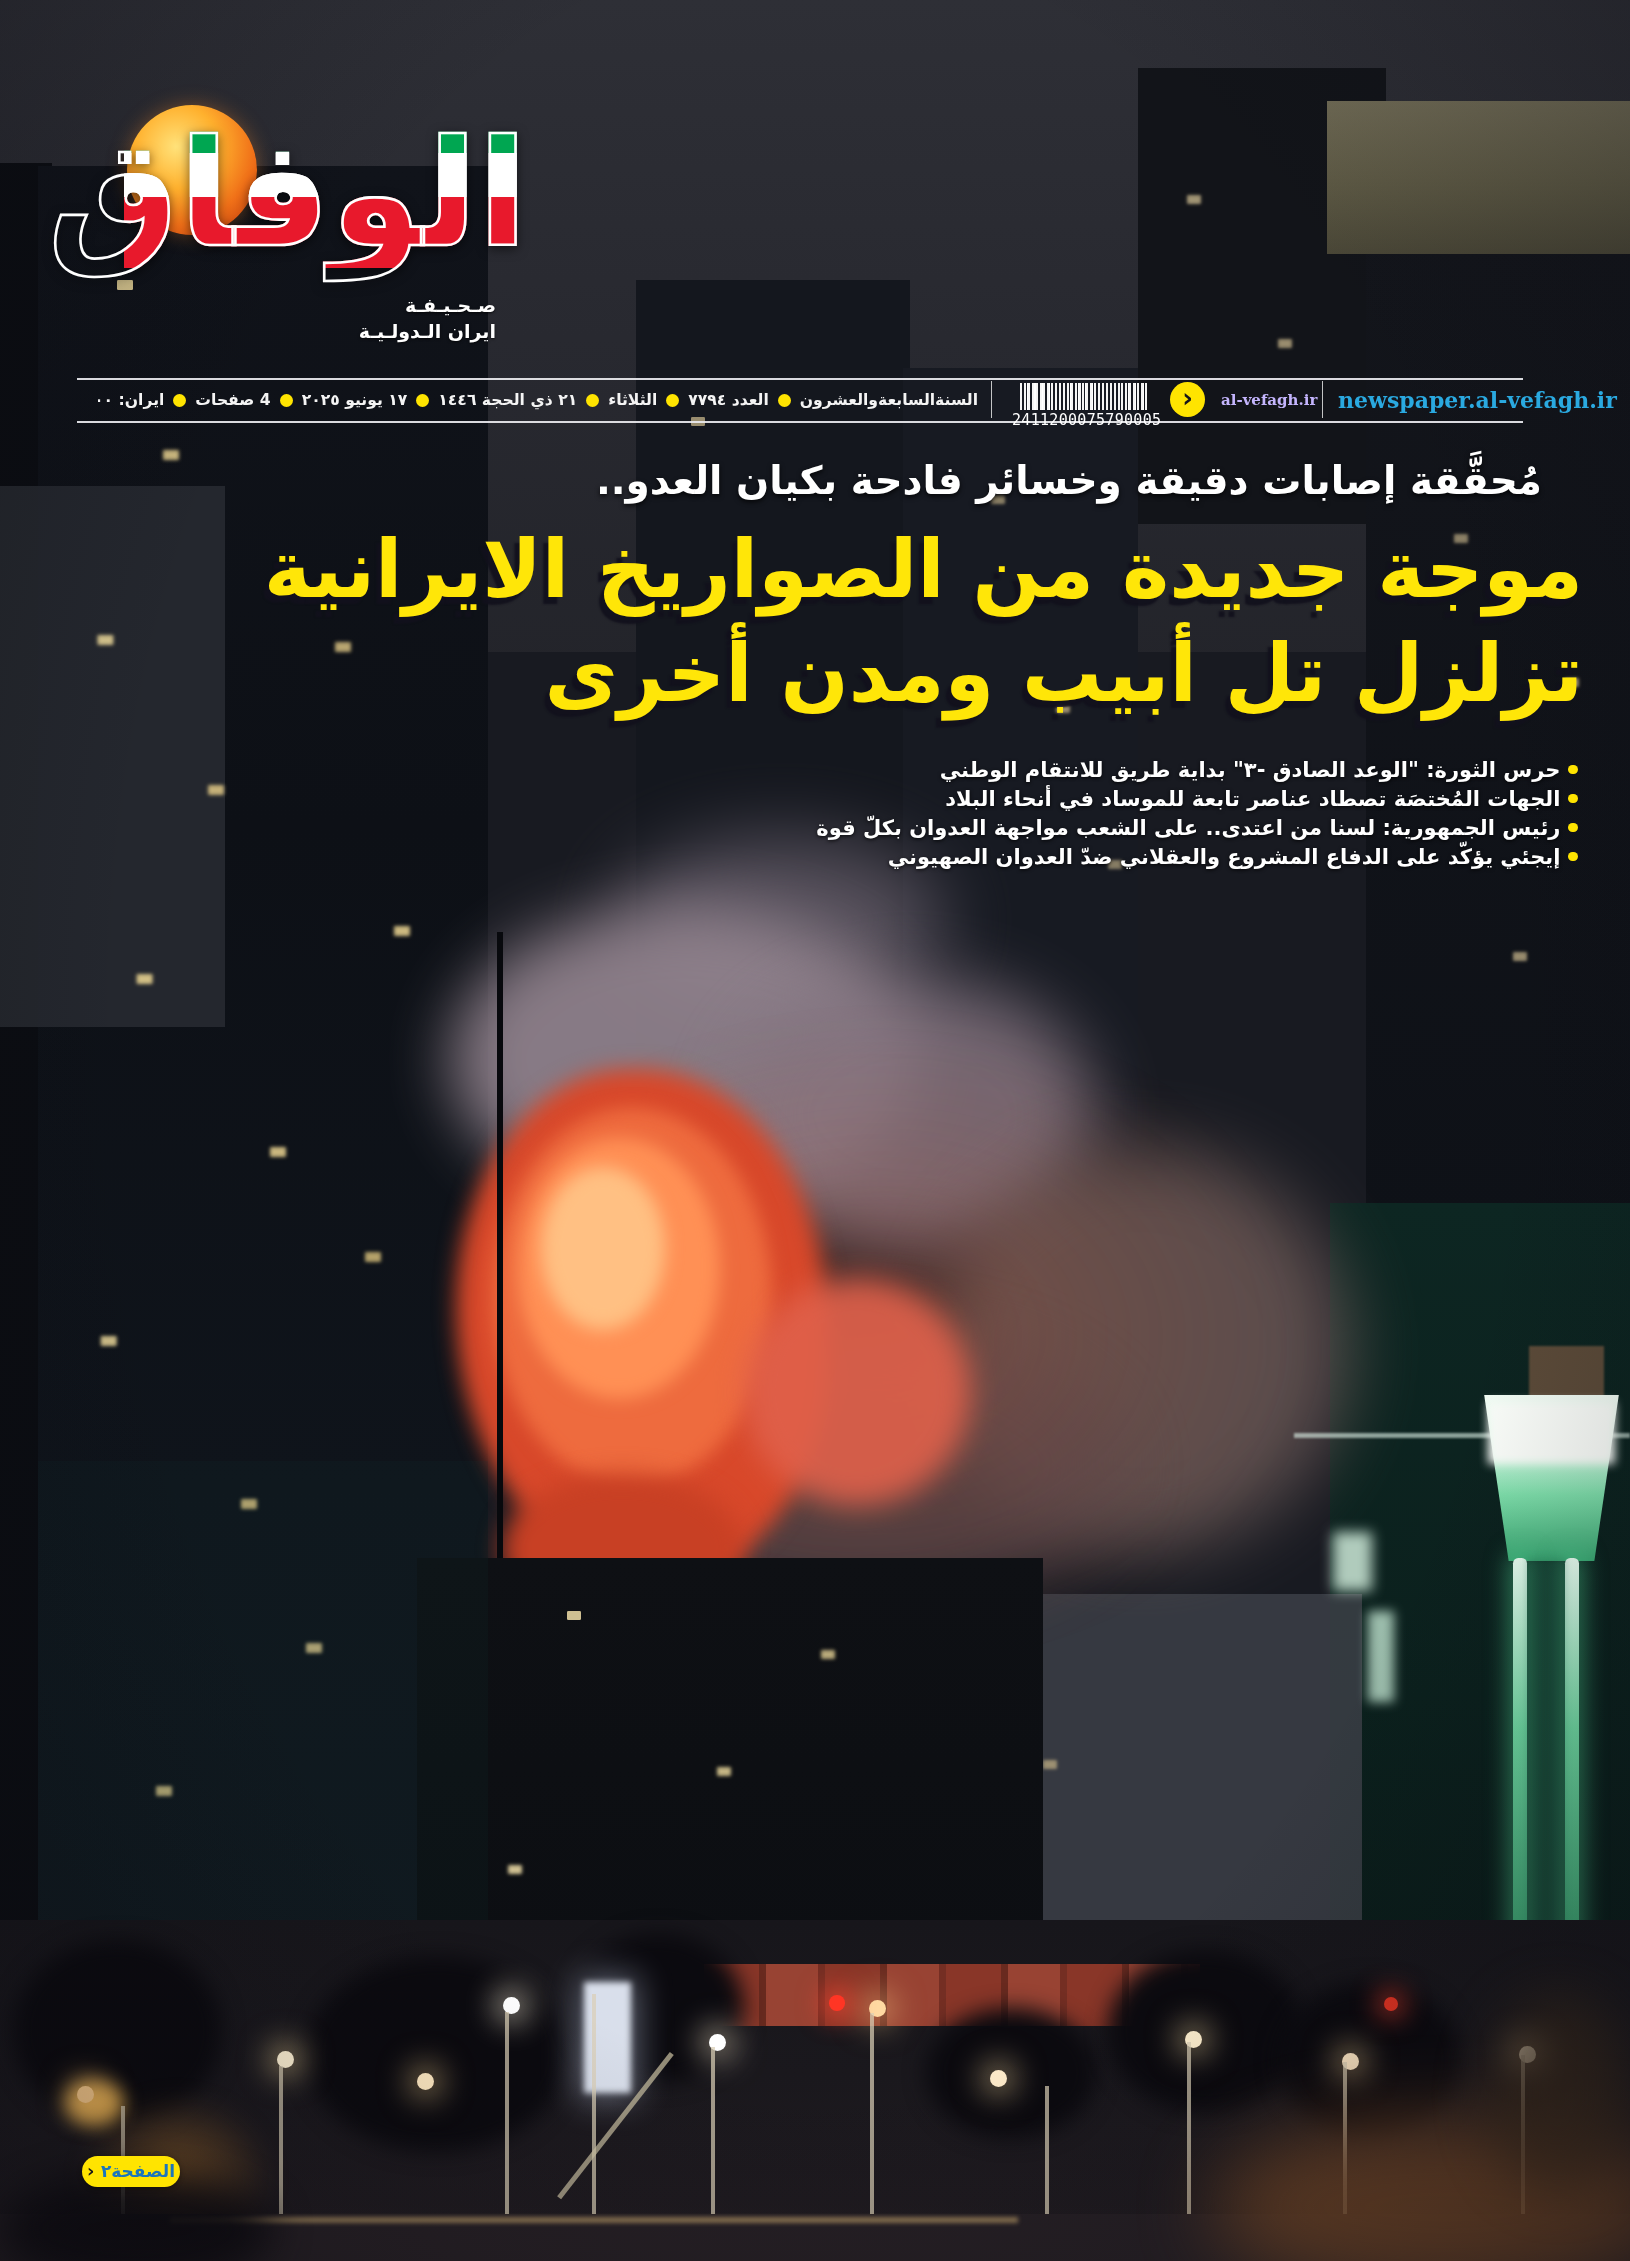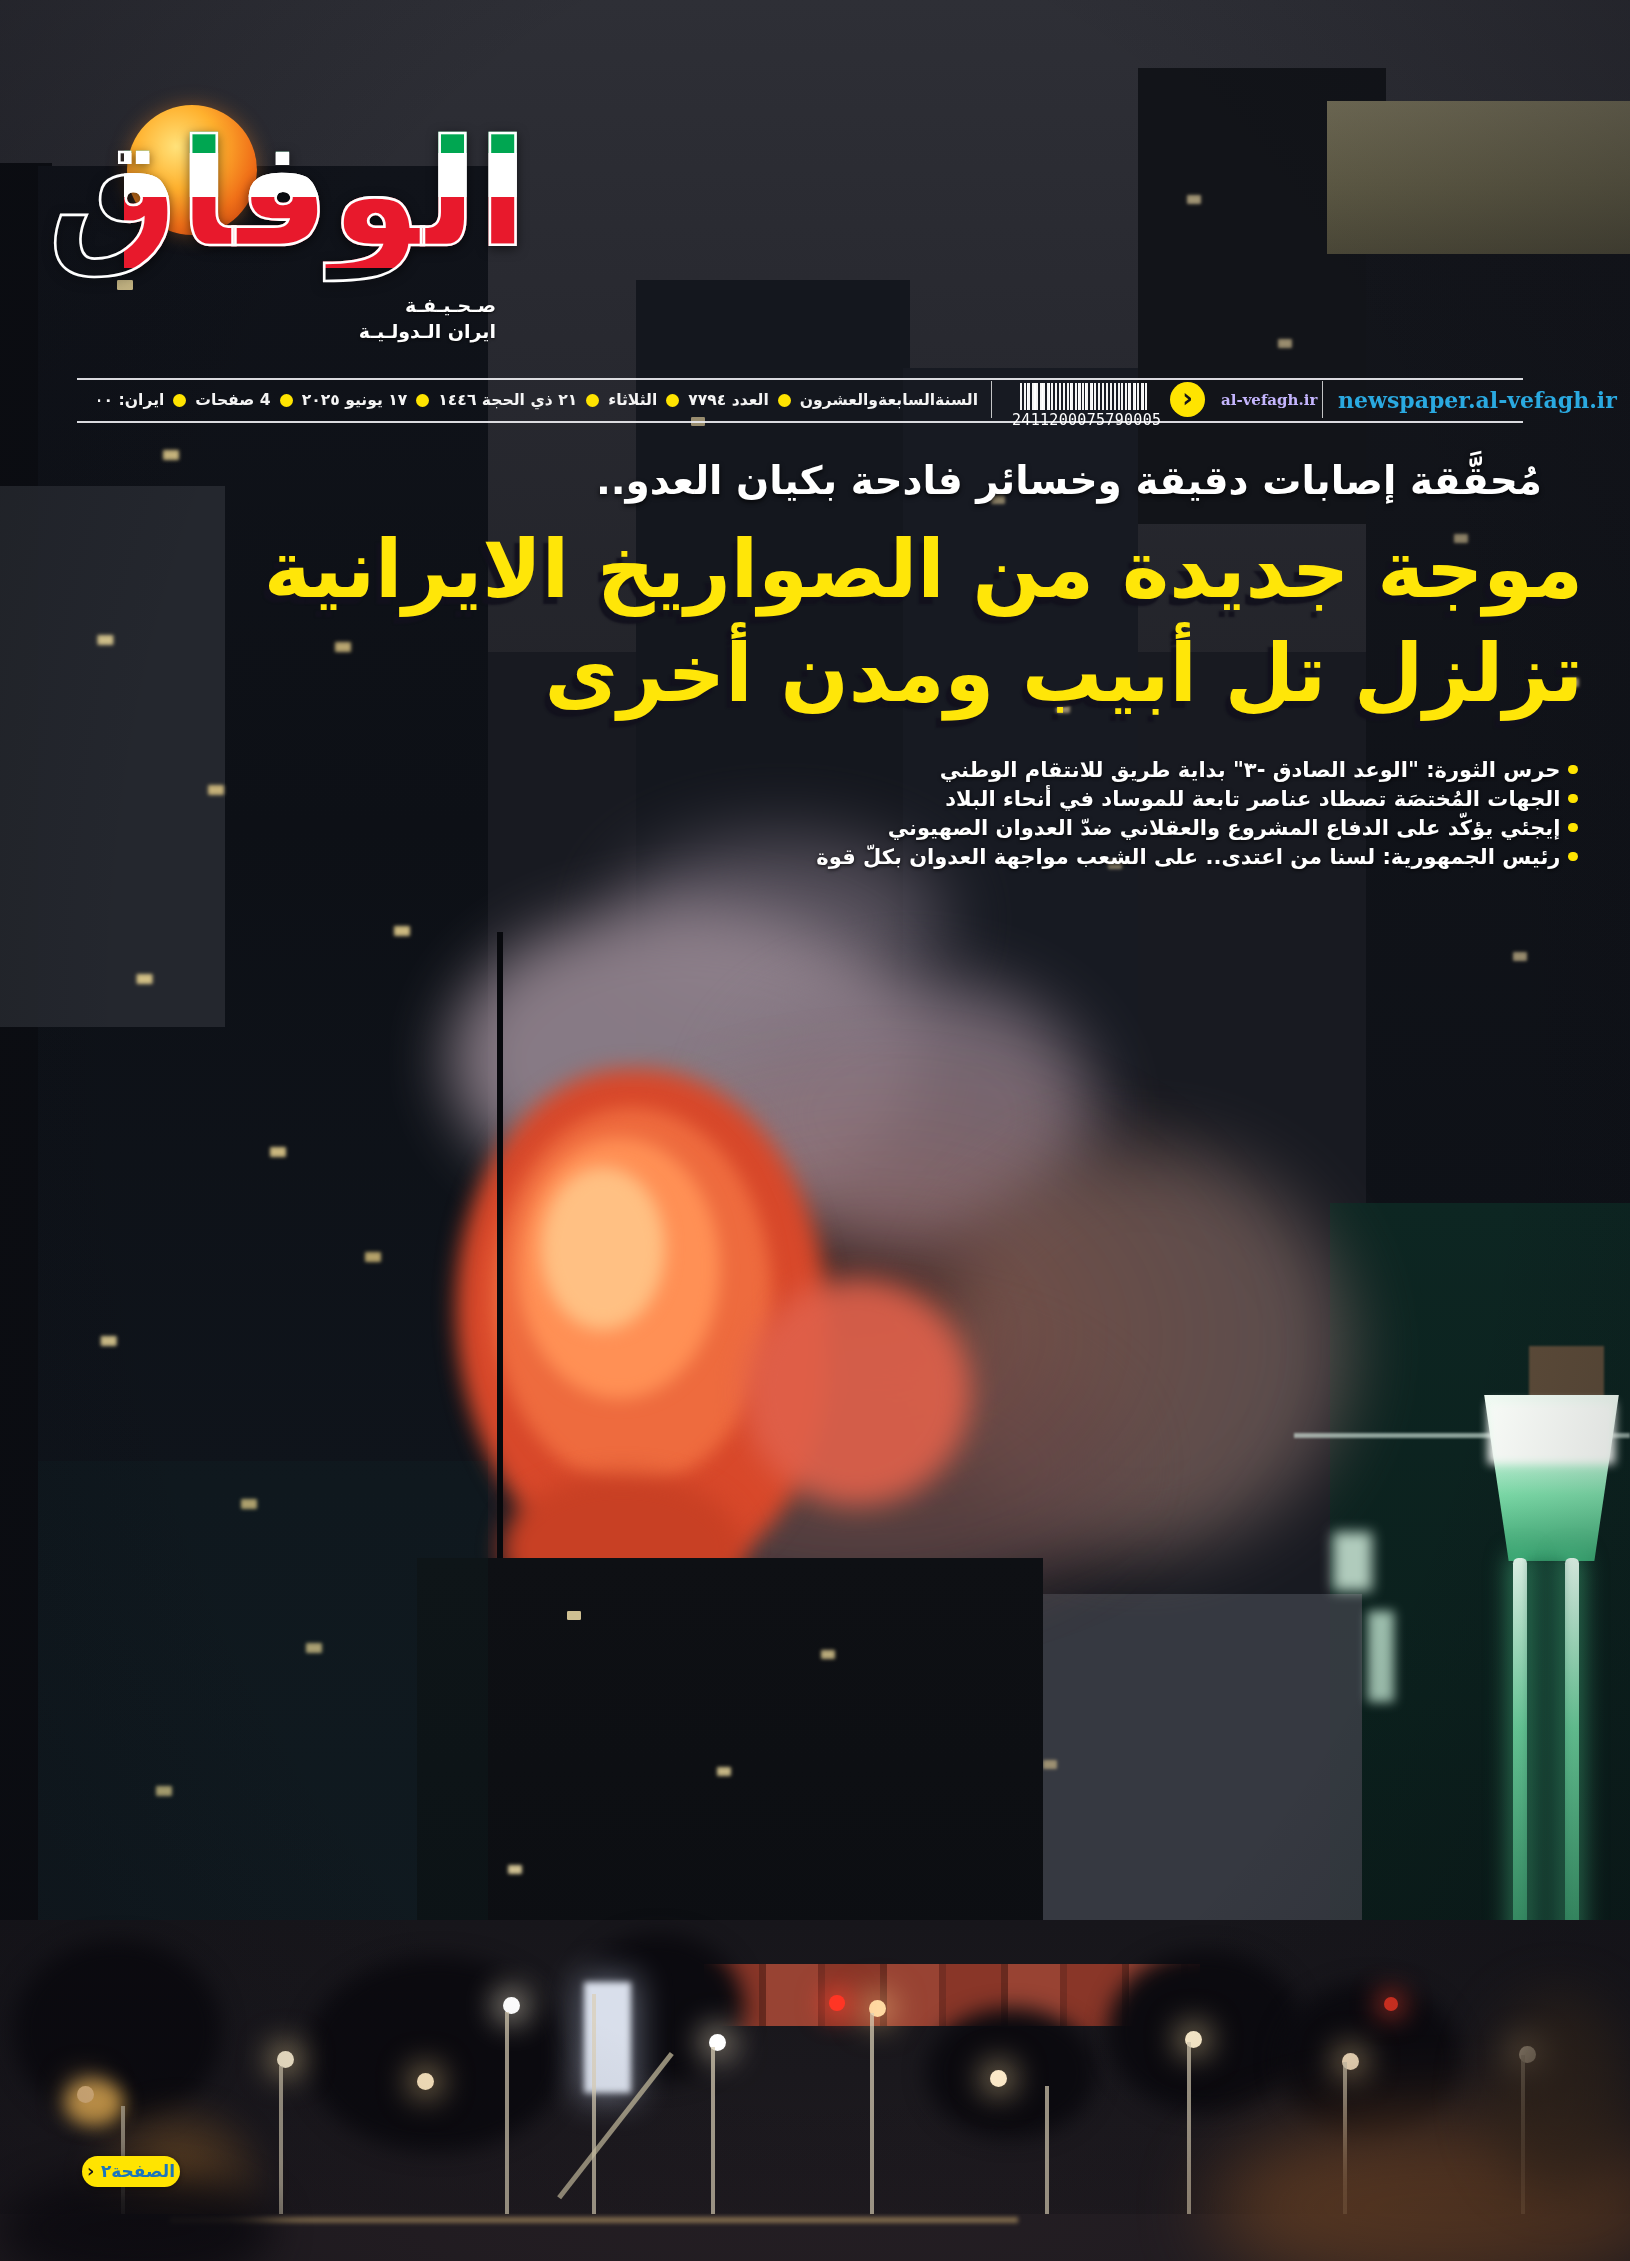--- a/index.html
+++ b/index.html
@@ -212,11 +212,11 @@
     </div>
     <div class="bullet-row">
       <span class="bdot"></span>
+      <span class="btxt">رئيس الجمهورية: لسنا من اعتدى.. على الشعب مواجهة العدوان بكلّ قوة</span>
+    </div>
+    <div class="bullet-row">
+      <span class="bdot"></span>
       <span class="btxt">إيجئي يؤكّد على الدفاع المشروع والعقلاني ضدّ العدوان الصهيوني</span>
-    </div>
-    <div class="bullet-row">
-      <span class="bdot"></span>
-      <span class="btxt">رئيس الجمهورية: لسنا من اعتدى.. على الشعب مواجهة العدوان بكلّ قوة</span>
     </div>
   </div>
 

